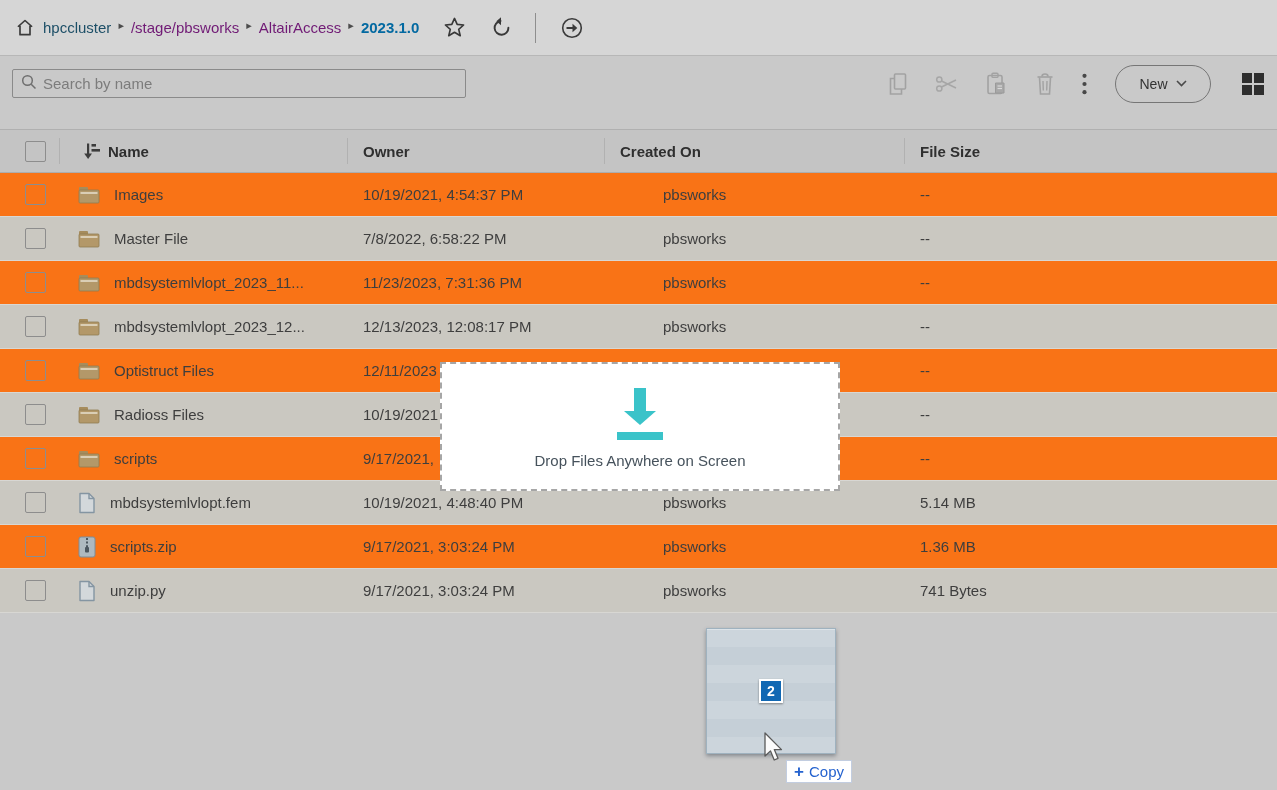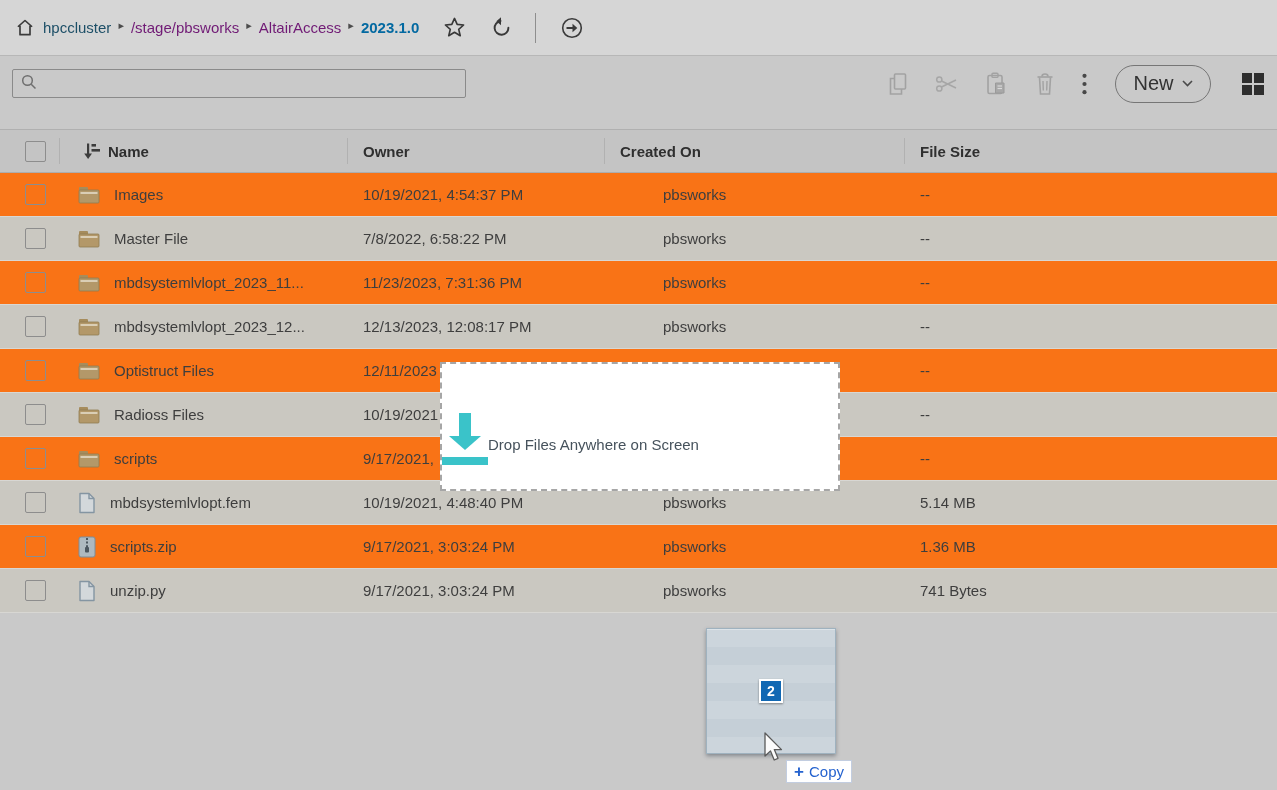--- a/index.html
+++ b/index.html
@@ -160,6 +160,7 @@
             <line x1="10.2" y1="10.2" x2="14.5" y2="14.5" stroke="#6f6f6f" stroke-width="1.5"></line>
           </svg>
       </span>
+      <input type="text" placeholder="Search by name" style="">
     </div>
     <div class="actions">
       <button class="iconbtn disabled">

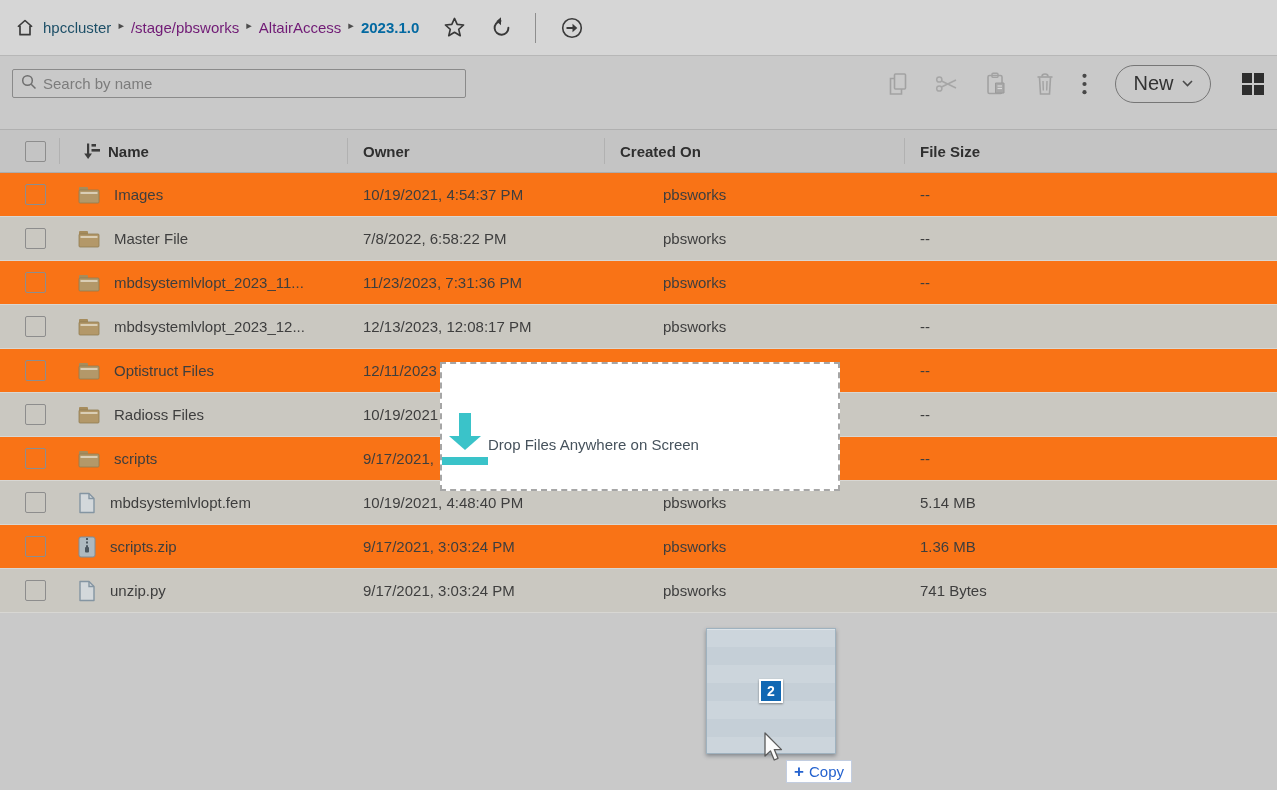--- a/index.html
+++ b/index.html
@@ -46,7 +46,7 @@
     margin-left:28px; width:96px; height:38px; border:1px solid #767676;
     border-radius:19px; background:transparent; cursor:pointer;
     display:flex; align-items:center; justify-content:center; gap:8px;
-    font-family:"Liberation Sans", sans-serif; font-size:20px; color:#333;
+    font-family:"Liberation Sans", sans-serif; font-size:14px; color:#333;
   }
   
   .table{ position:absolute; left:0; top:129px; width:100%; }

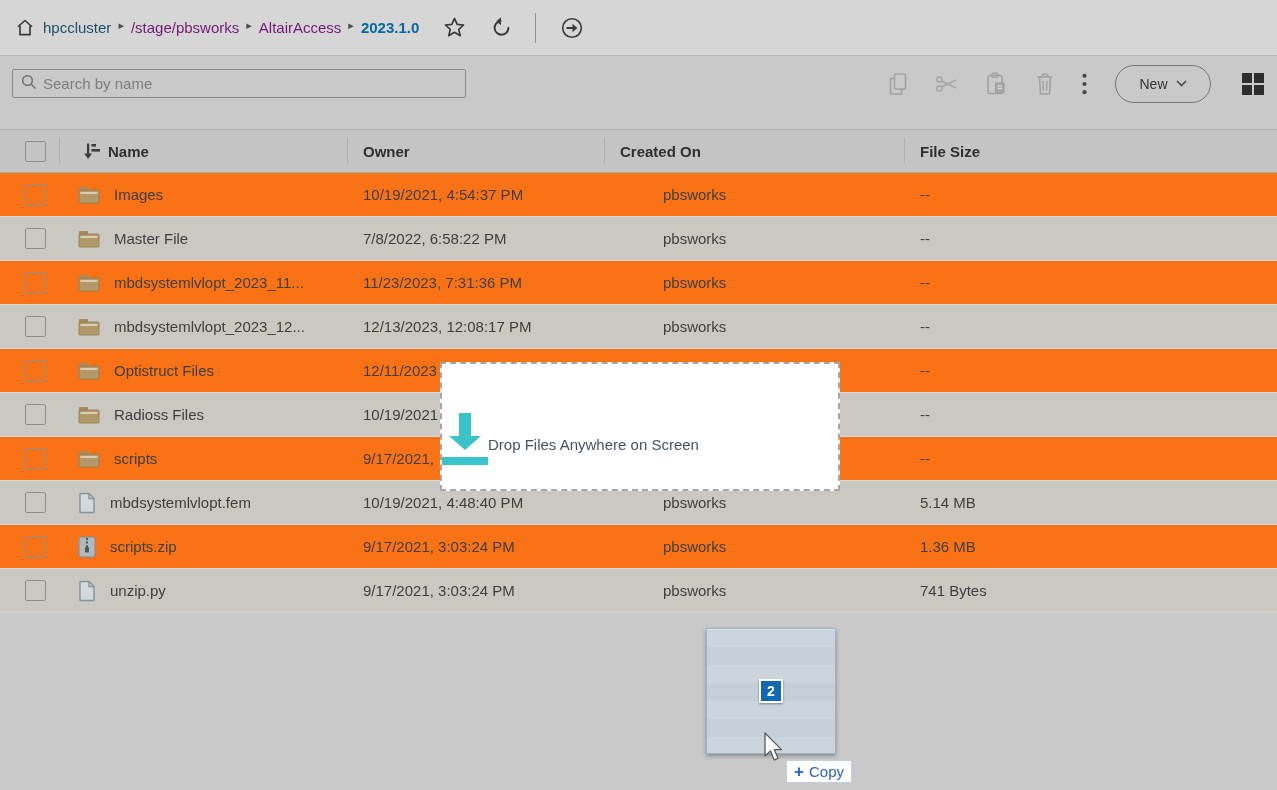--- a/index.html
+++ b/index.html
@@ -78,7 +78,7 @@
   .drop-overlay{
     position:absolute; left:440px; top:362px; width:400px; height:129px;
     background:#ffffff; border:2px dashed #a6a6a6;
-    display:flex; align-items:center; padding-top:24px;
+    display:flex; flex-direction:column; align-items:center; padding-top:24px;
     z-index:5;
   }
   .drop-arrow{ display:flex; flex-direction:column; align-items:center; }

